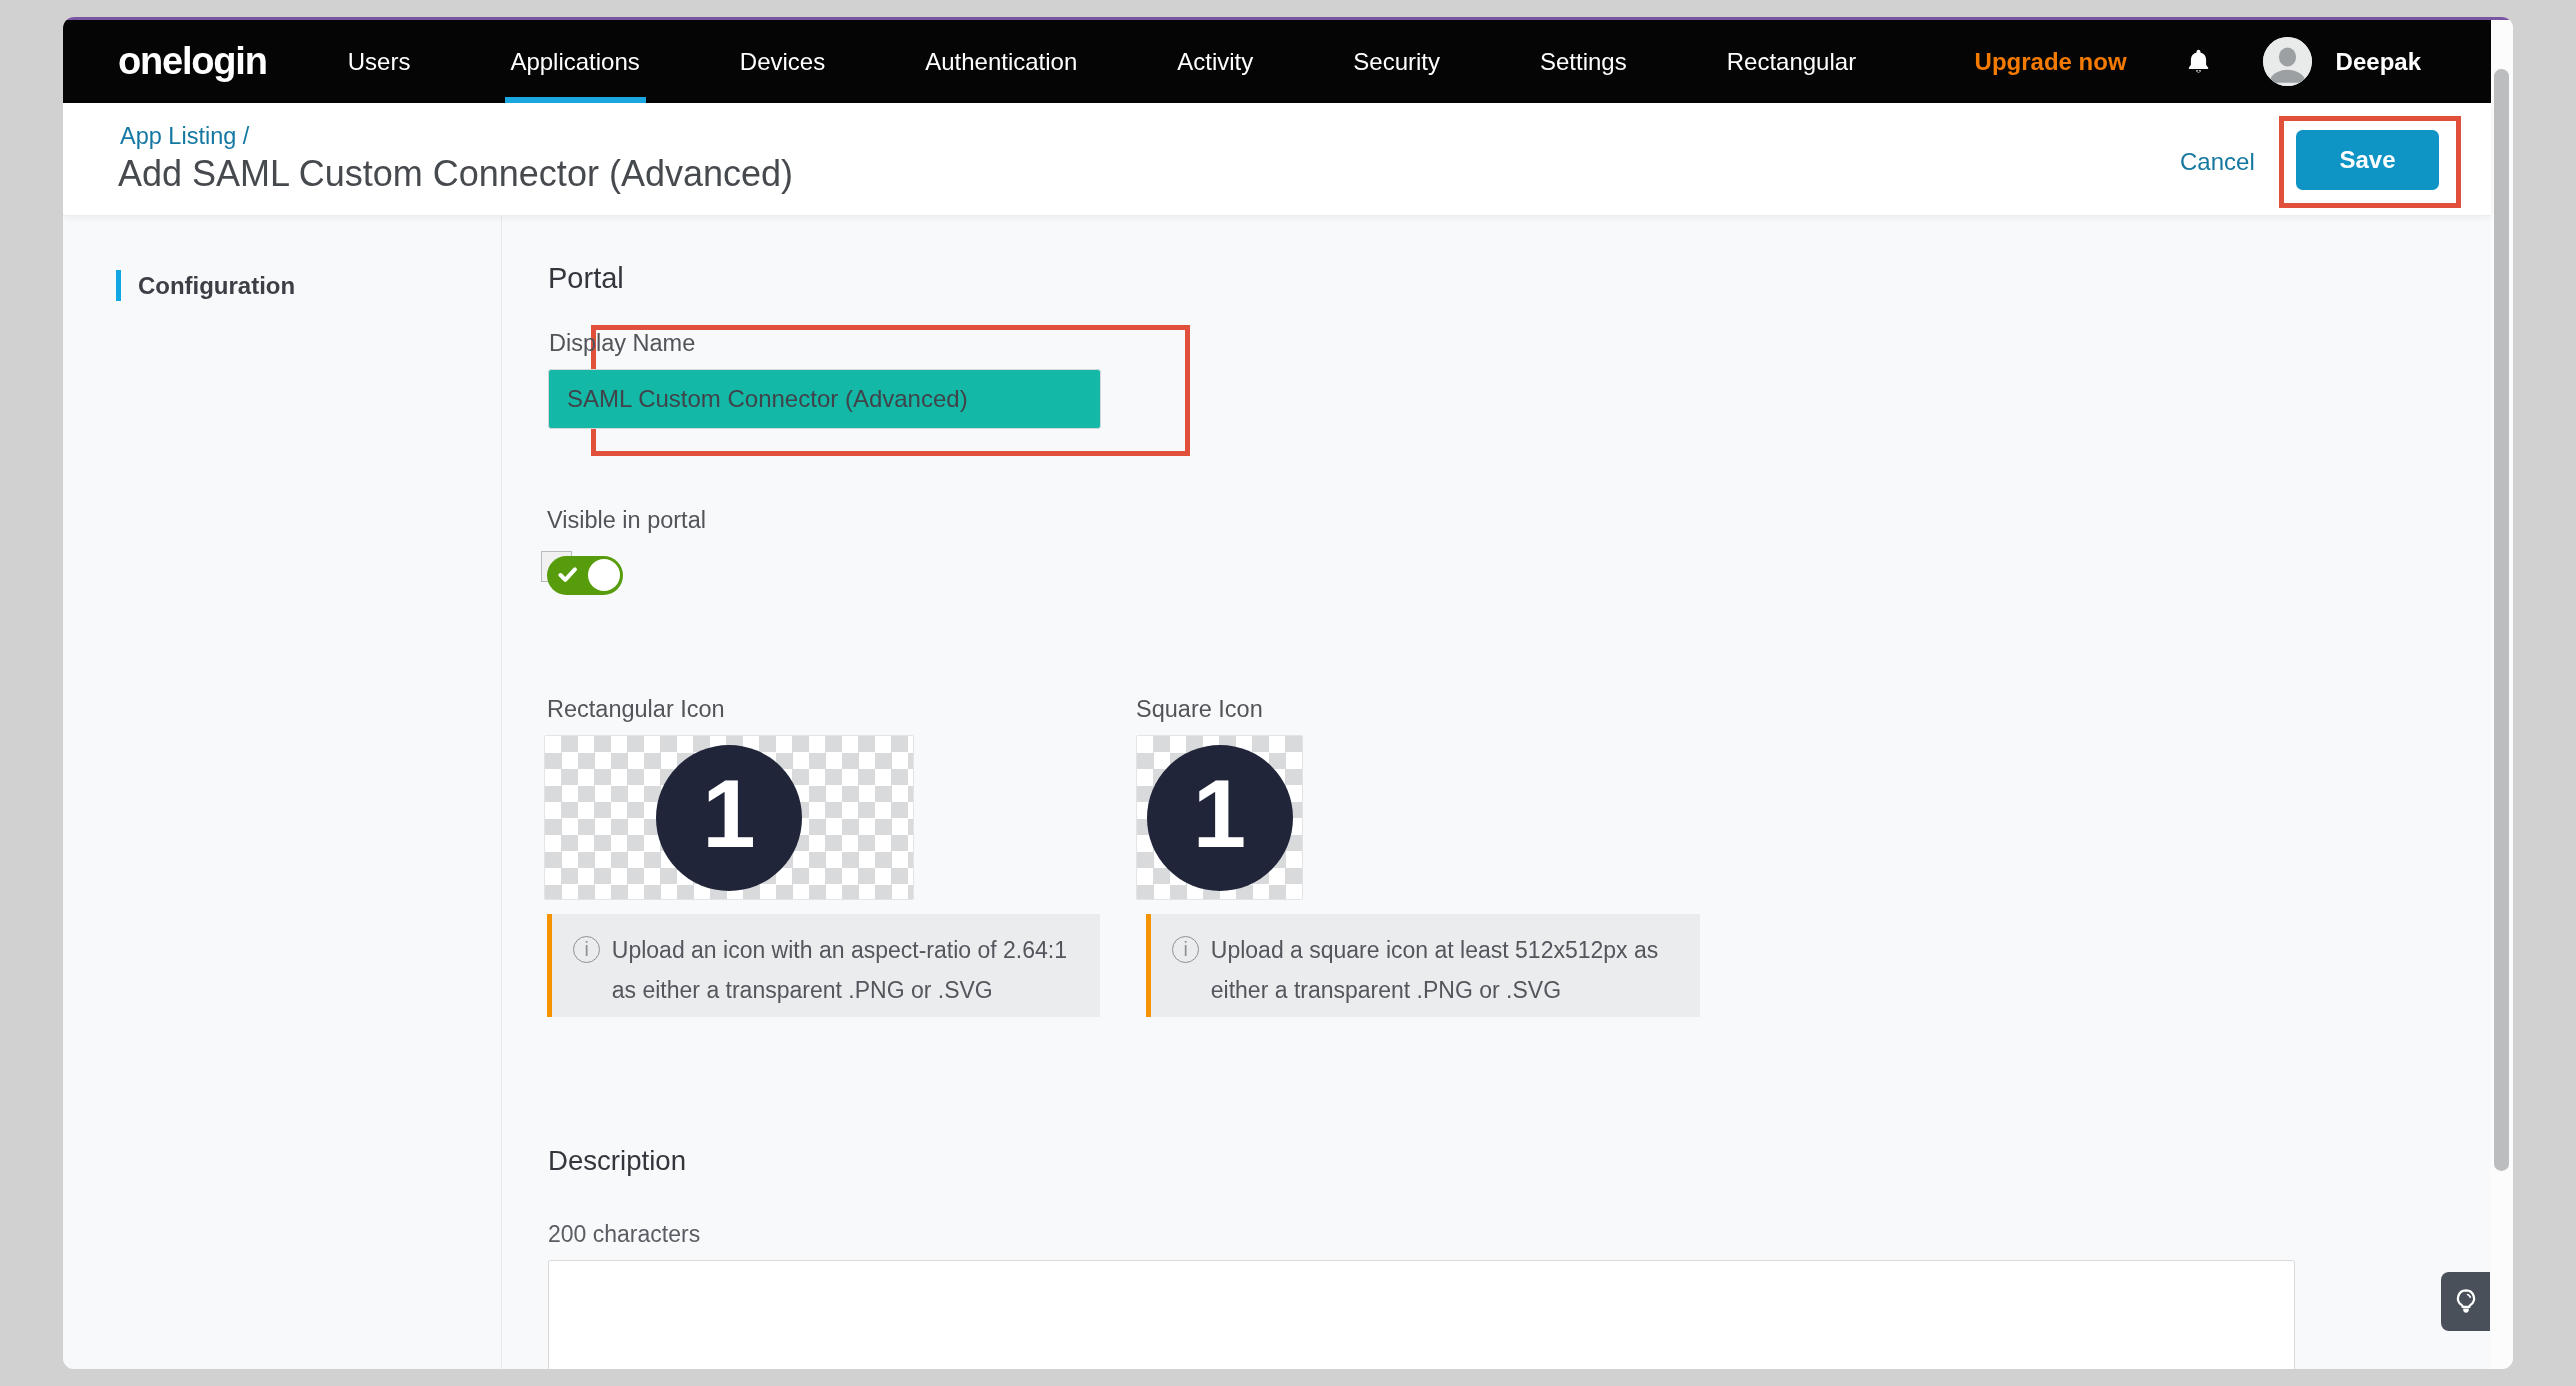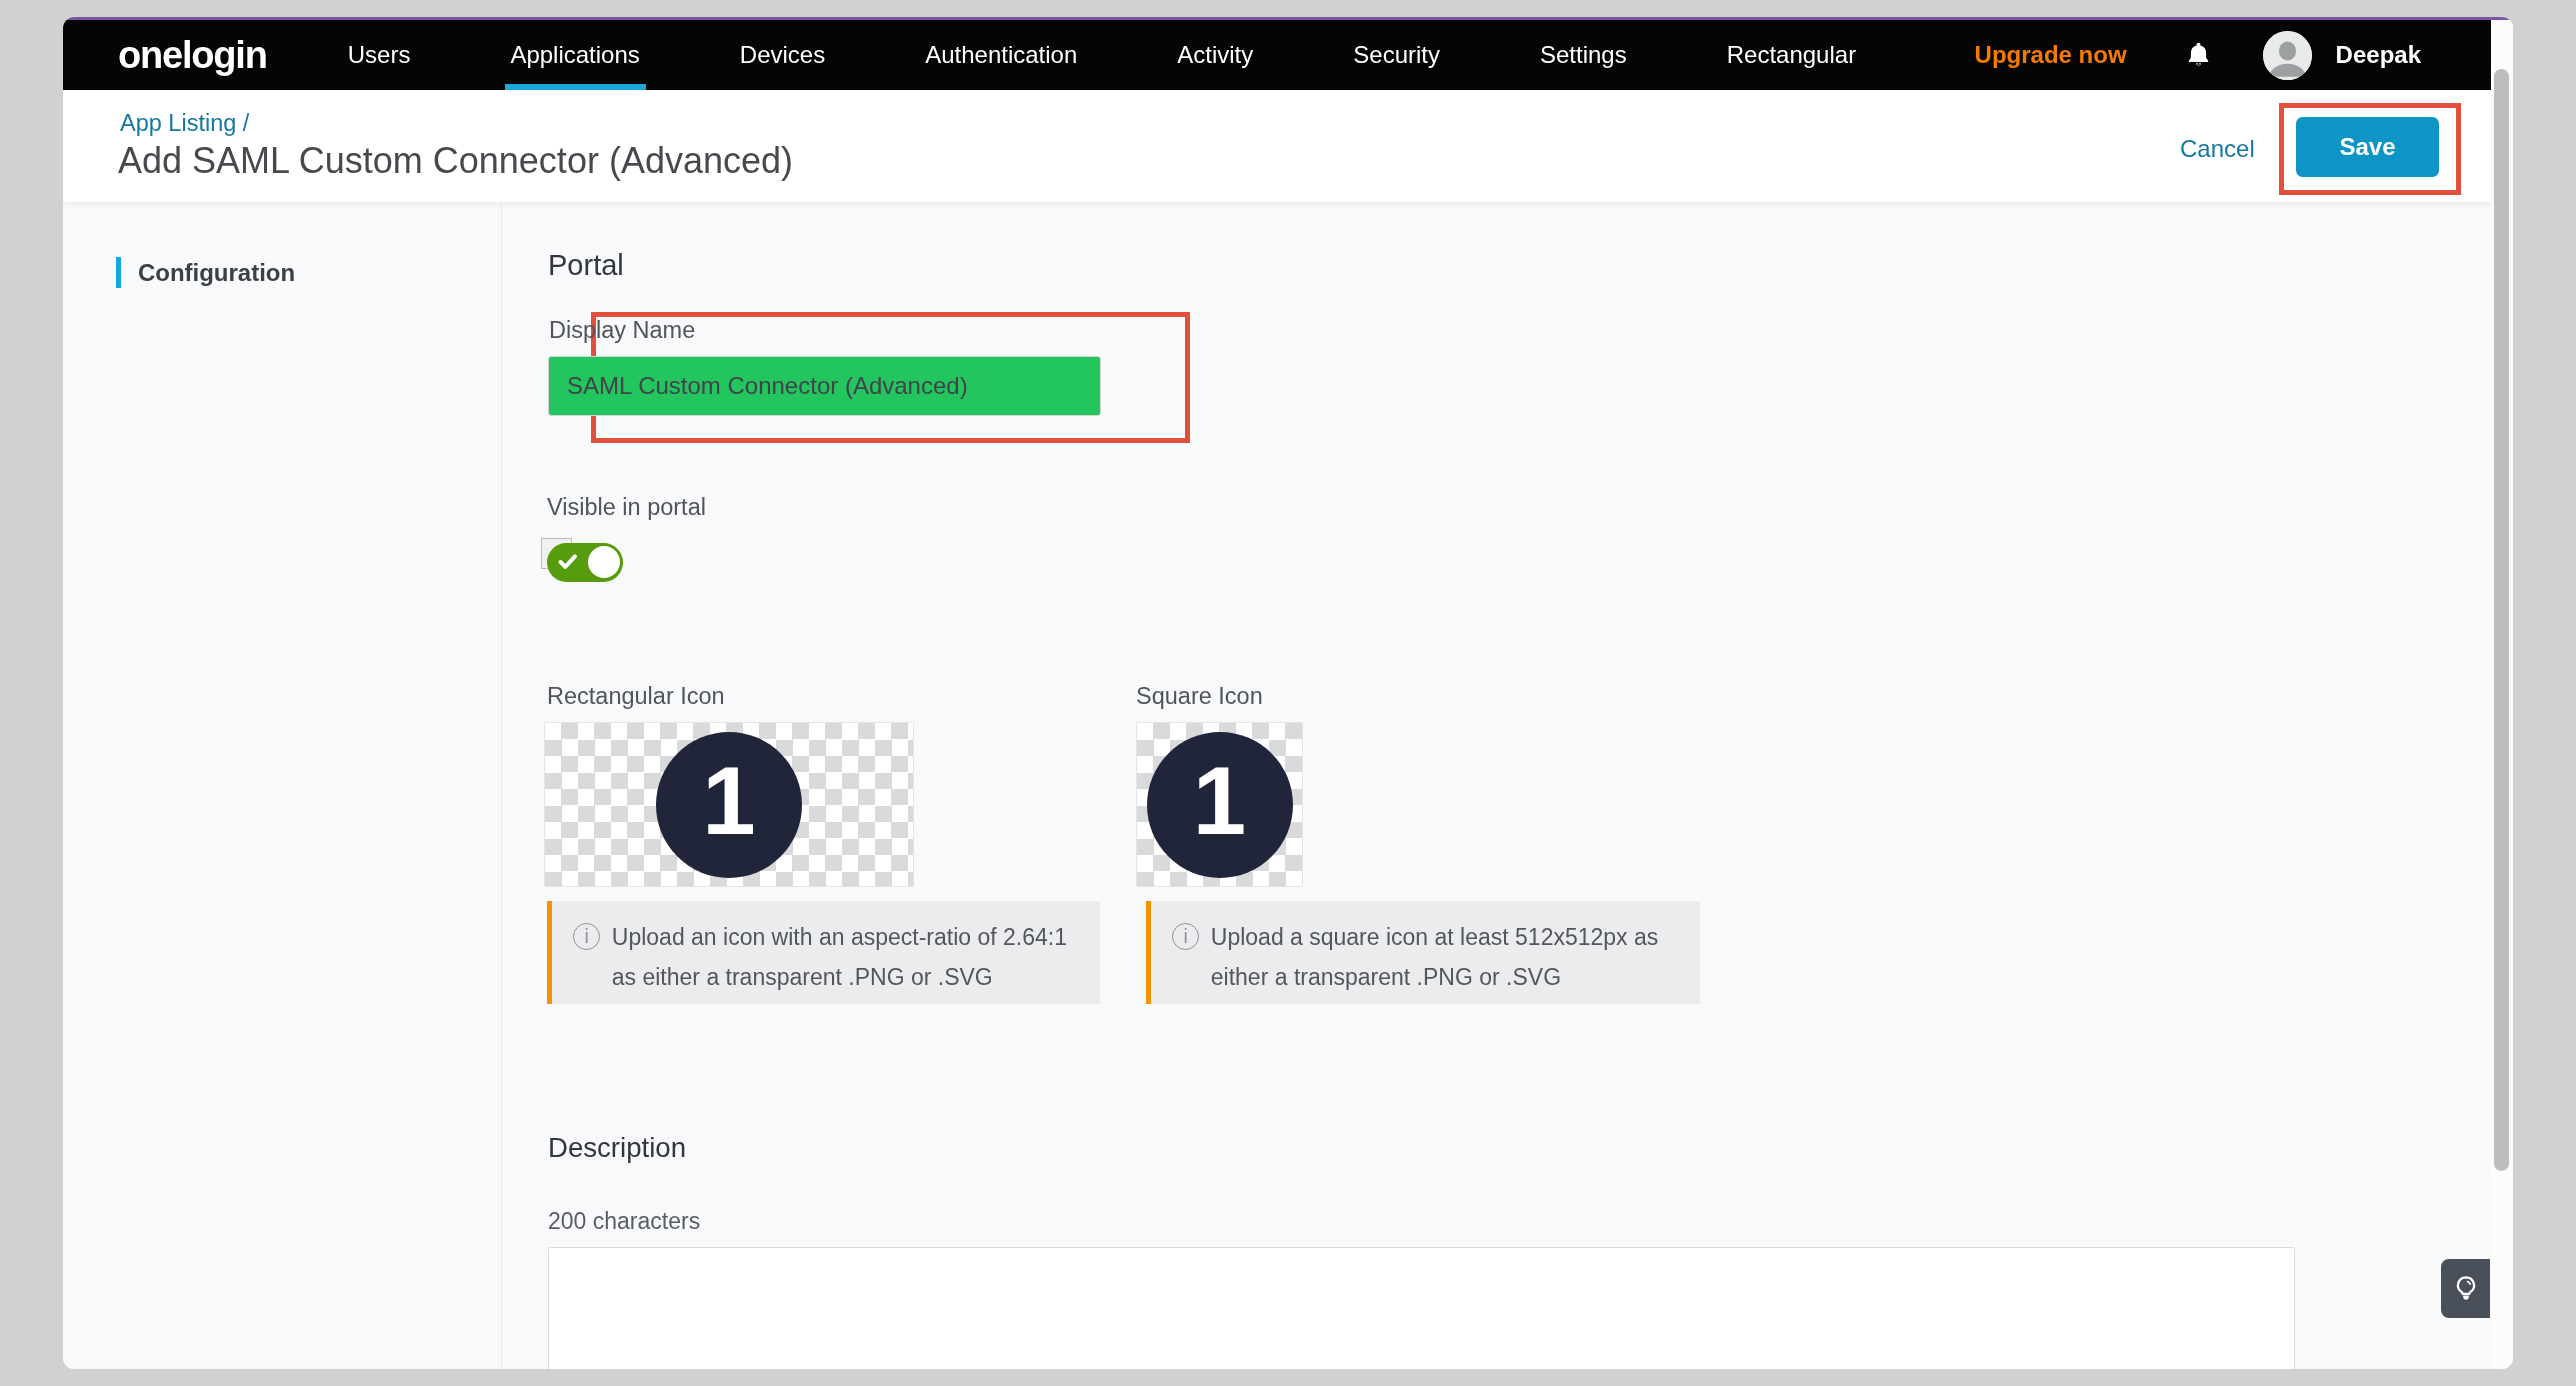--- a/index.html
+++ b/index.html
@@ -24,7 +24,7 @@
   .scroll-thumb { position:absolute; left:3.2px; top:49px; width:14.6px; height:1102px; border-radius:7.3px; background:#bcbdbf; }
   
   .navbar {
-    position:relative; width:2428px; height:70px; background:#050505;
+    position:relative; width:2428px; height:83px; background:#050505;
     display:flex; align-items:center; padding:0 70px 0 55px;
   }
   .logo { color:#fff; font-size:38px; font-weight:700; letter-spacing:-1.2px; margin-right:81px; }

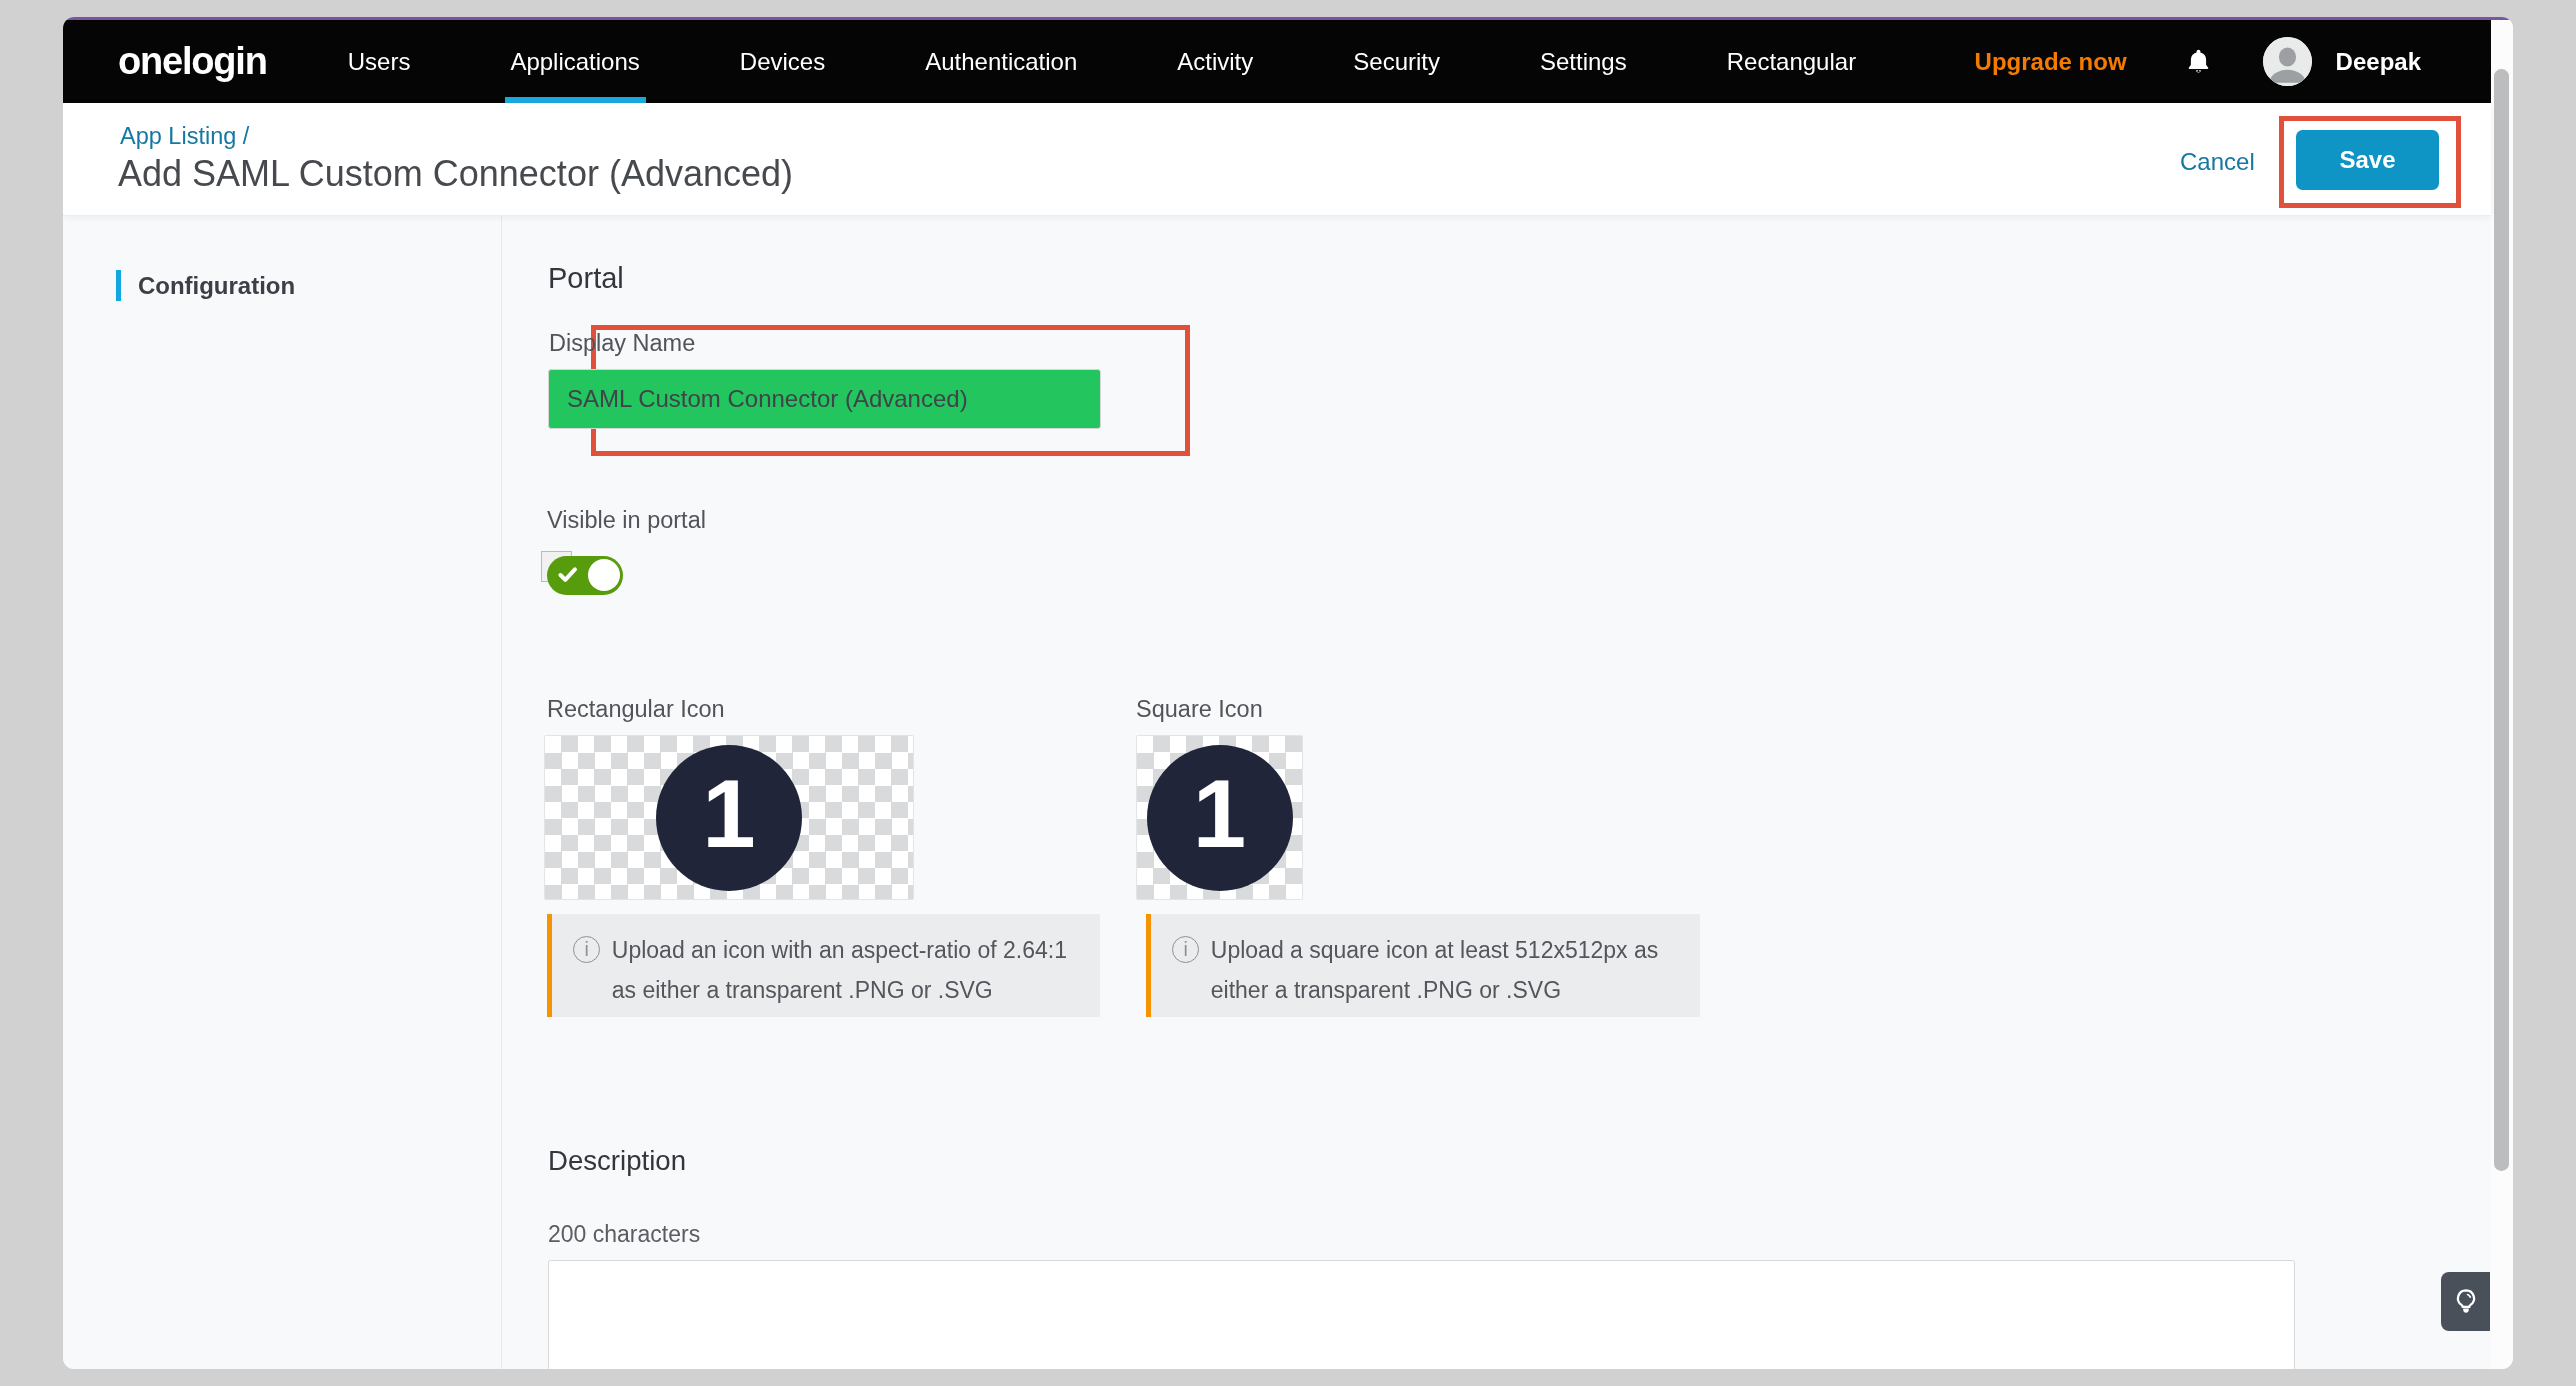--- a/index.html
+++ b/index.html
@@ -78,7 +78,7 @@
   .chars-label { left:485px; top:1005px; font-size:23px; color:#5a5d63; }
   .display-input {
     position:absolute; left:485px; top:153px; width:553px; height:60px;
-    background:#22c55e; border:1.6px solid #d6d6d6; border-radius:3.2px;
+    background:#14b8a6; border:1.6px solid #d6d6d6; border-radius:3.2px;
     font-size:24px; color:#40434a; padding:0 18px;
     font-family:"Liberation Sans", sans-serif;
   }

